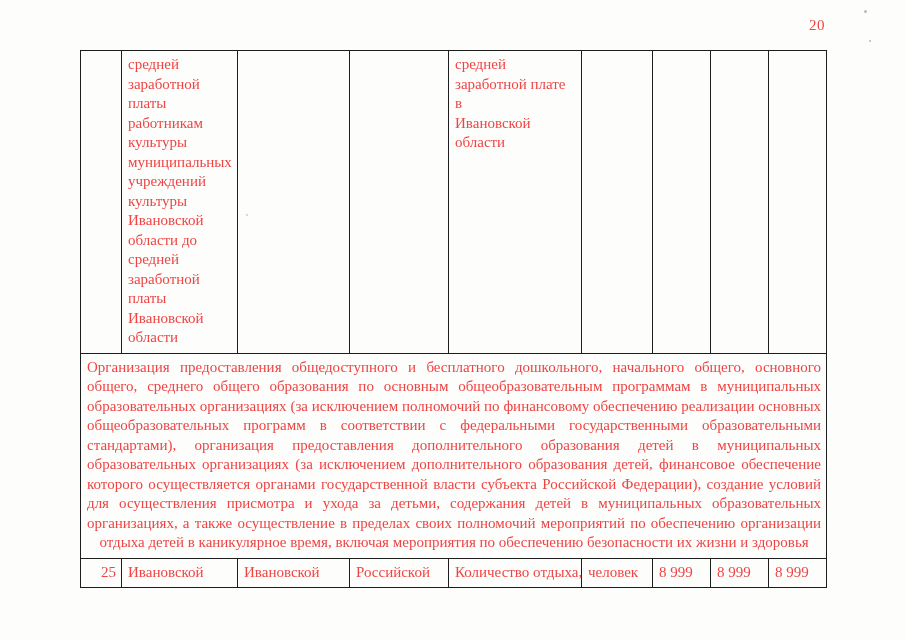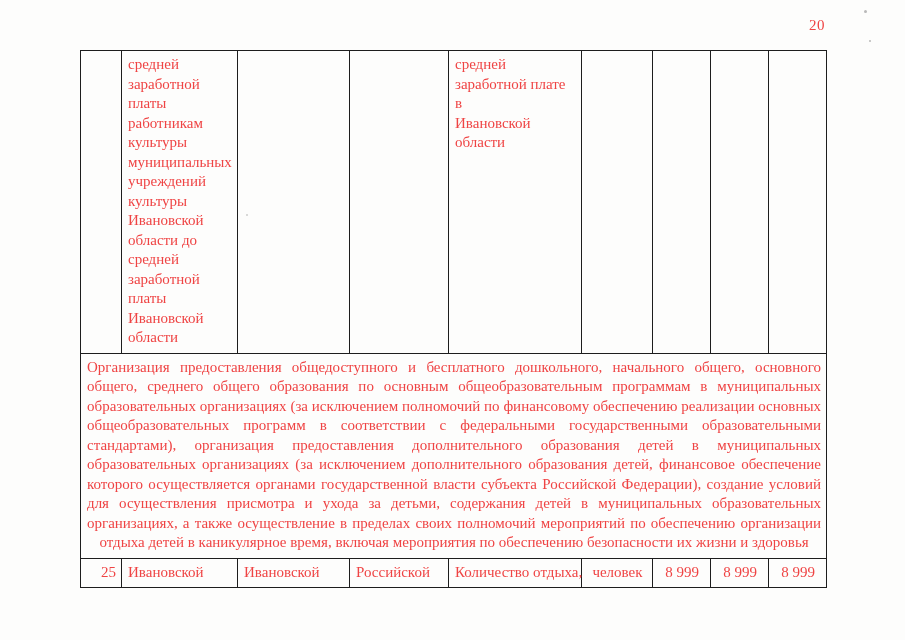--- a/index.html
+++ b/index.html
@@ -87,7 +87,7 @@
     font-family: Liberation Serif, serif;
   }
   .center {
-    text-align: center;
+    text-align: left;
   }
   .nowrap-small {
     font-size: 14.3px;

